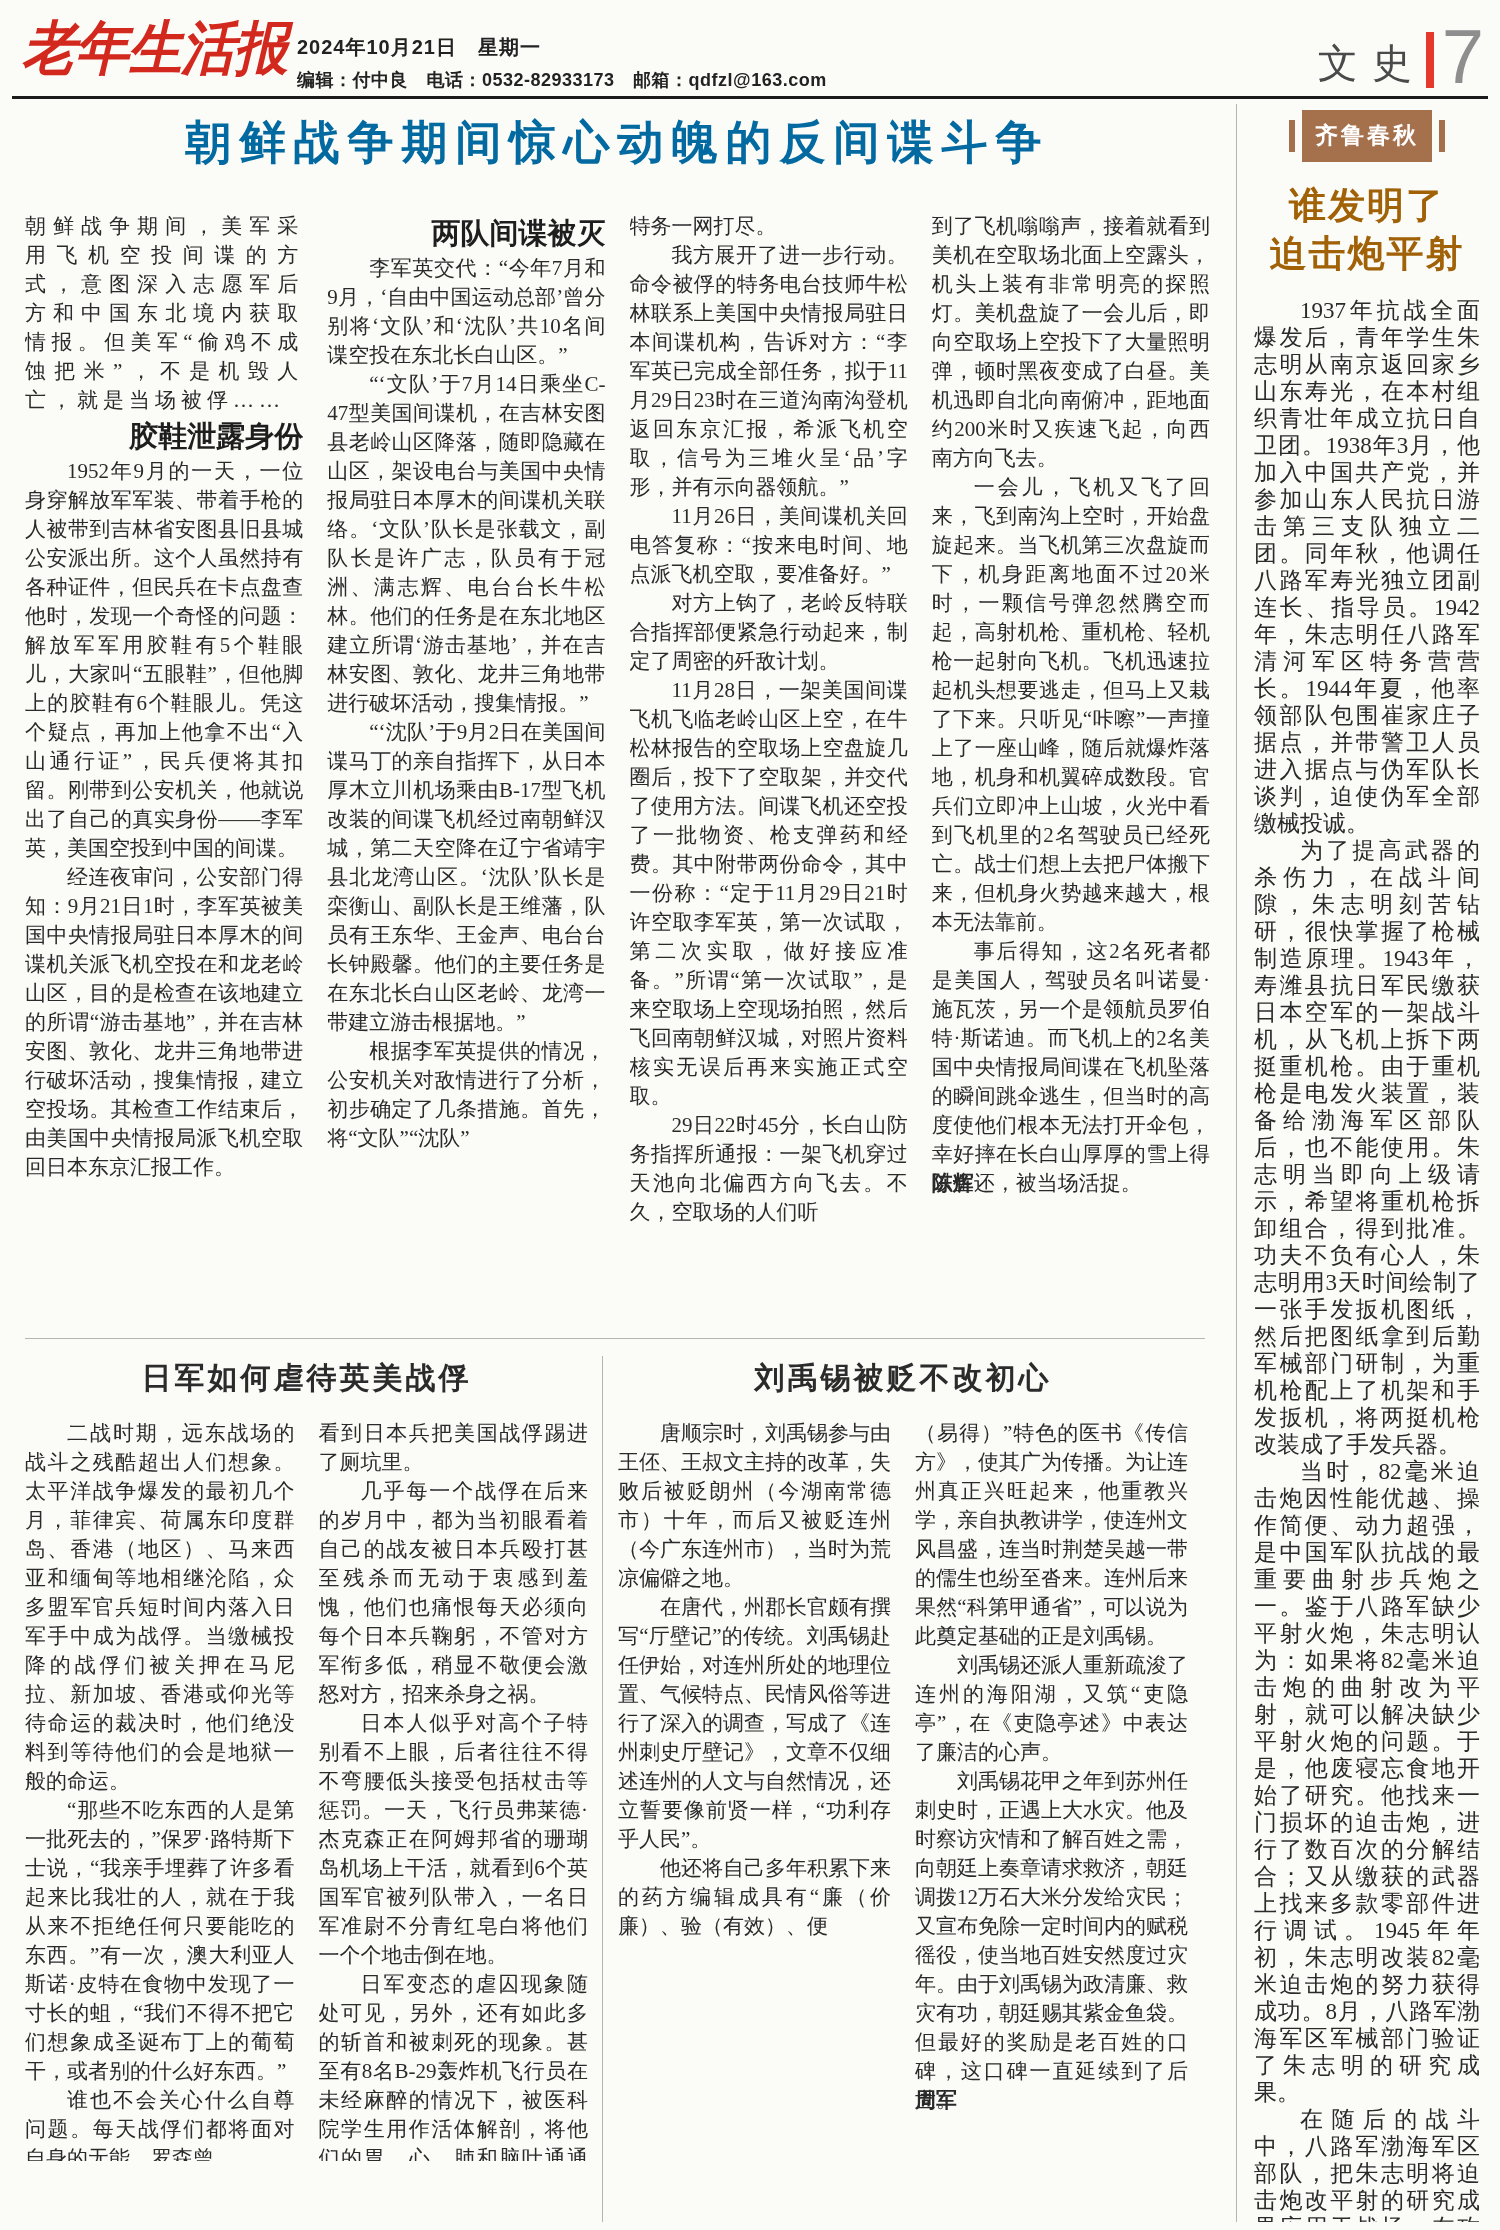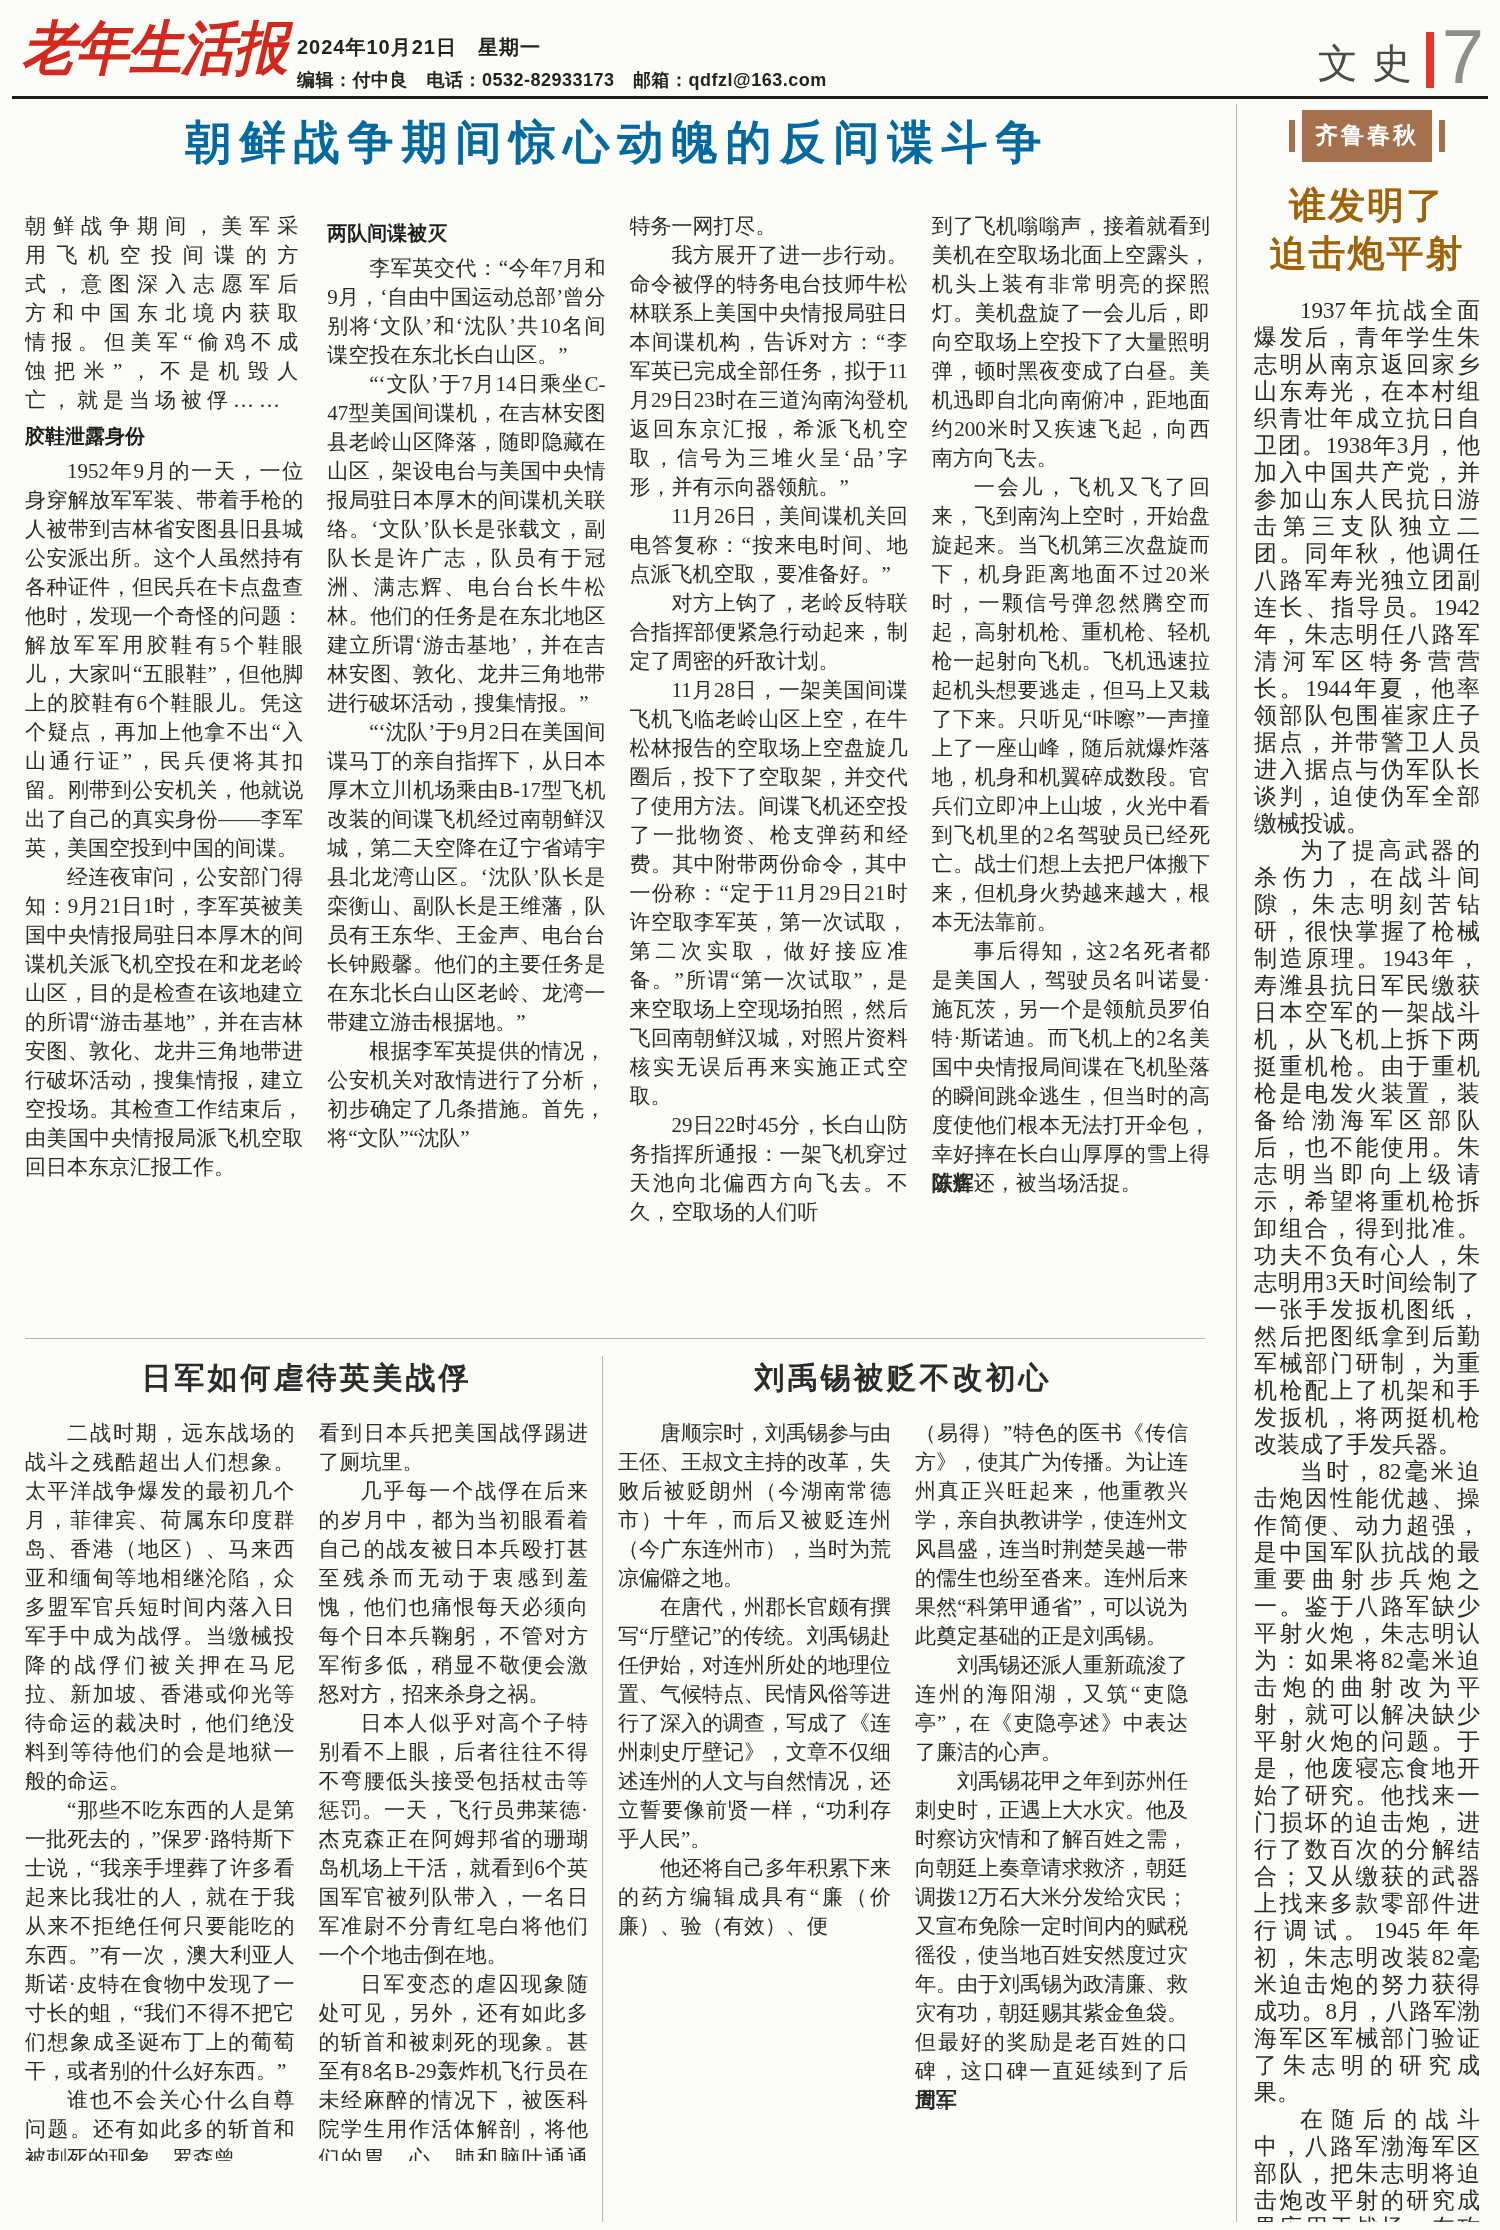--- a/index.html
+++ b/index.html
@@ -37,7 +37,7 @@
   .p{margin:0;text-indent:2em;}
   .cont{text-indent:0;}
   .intro{letter-spacing:5px;}
-  .subhead{font-weight:700;text-align:left;font-size:20px;margin:7px 0 6px 0;
+  .subhead{font-weight:700;text-align:right;font-size:29px;margin:7px 0 6px 0;
     text-indent:0;color:#1e1e1e;}
   .sig{text-align:left;font-weight:700;margin-top:-29px;padding-right:6px;text-indent:0;}
   

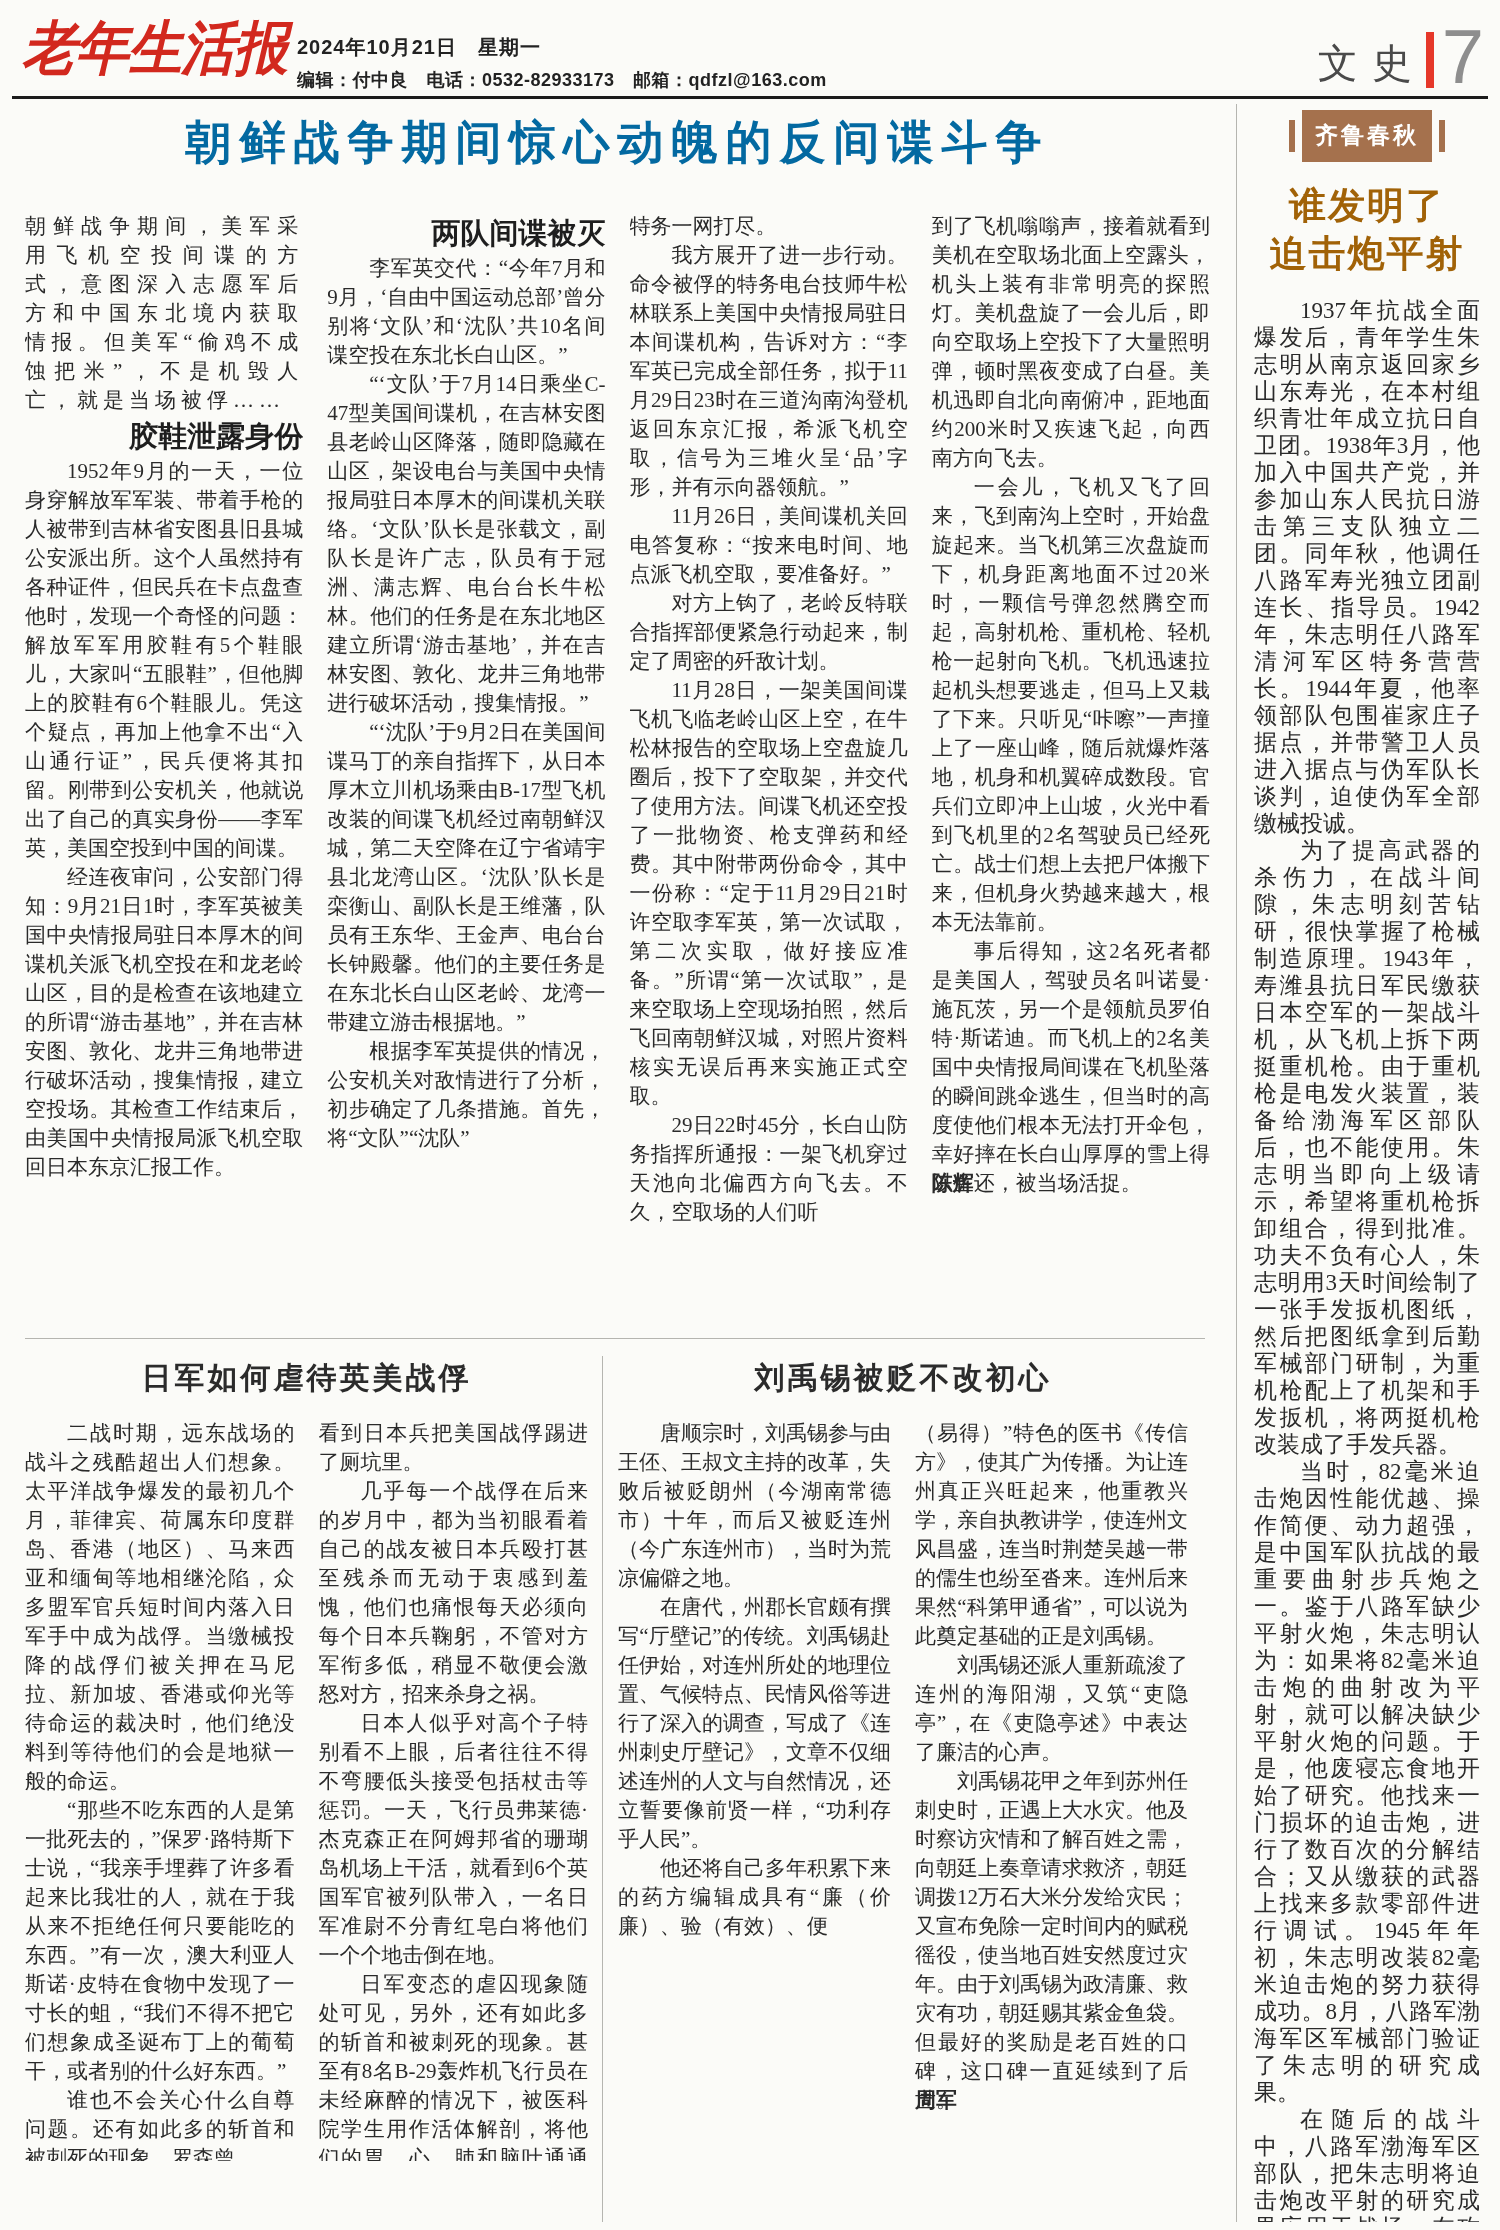--- a/index.html
+++ b/index.html
@@ -116,7 +116,7 @@
     <div class="col">
       <p class="p">二战时期，远东战场的战斗之残酷超出人们想象。太平洋战争爆发的最初几个月，菲律宾、荷属东印度群岛、香港（地区）、马来西亚和缅甸等地相继沦陷，众多盟军官兵短时间内落入日军手中成为战俘。当缴械投降的战俘们被关押在马尼拉、新加坡、香港或仰光等待命运的裁决时，他们绝没料到等待他们的会是地狱一般的命运。</p>
       <p class="p">“那些不吃东西的人是第一批死去的，”保罗·路特斯下士说，“我亲手埋葬了许多看起来比我壮的人，就在于我从来不拒绝任何只要能吃的东西。”有一次，澳大利亚人斯诺·皮特在食物中发现了一寸长的蛆，“我们不得不把它们想象成圣诞布丁上的葡萄干，或者别的什么好东西。”</p>
-      <p class="p">谁也不会关心什么自尊问题。还有如此多的斩首和被刺死的现象。罗森曾</p>
+      <p class="p">谁也不会关心什么自尊问题。每天战俘们都将面对自身的无能。罗森曾</p>
     </div>
     <div class="col">
       <p class="p cont">看到日本兵把美国战俘踢进了厕坑里。</p>

